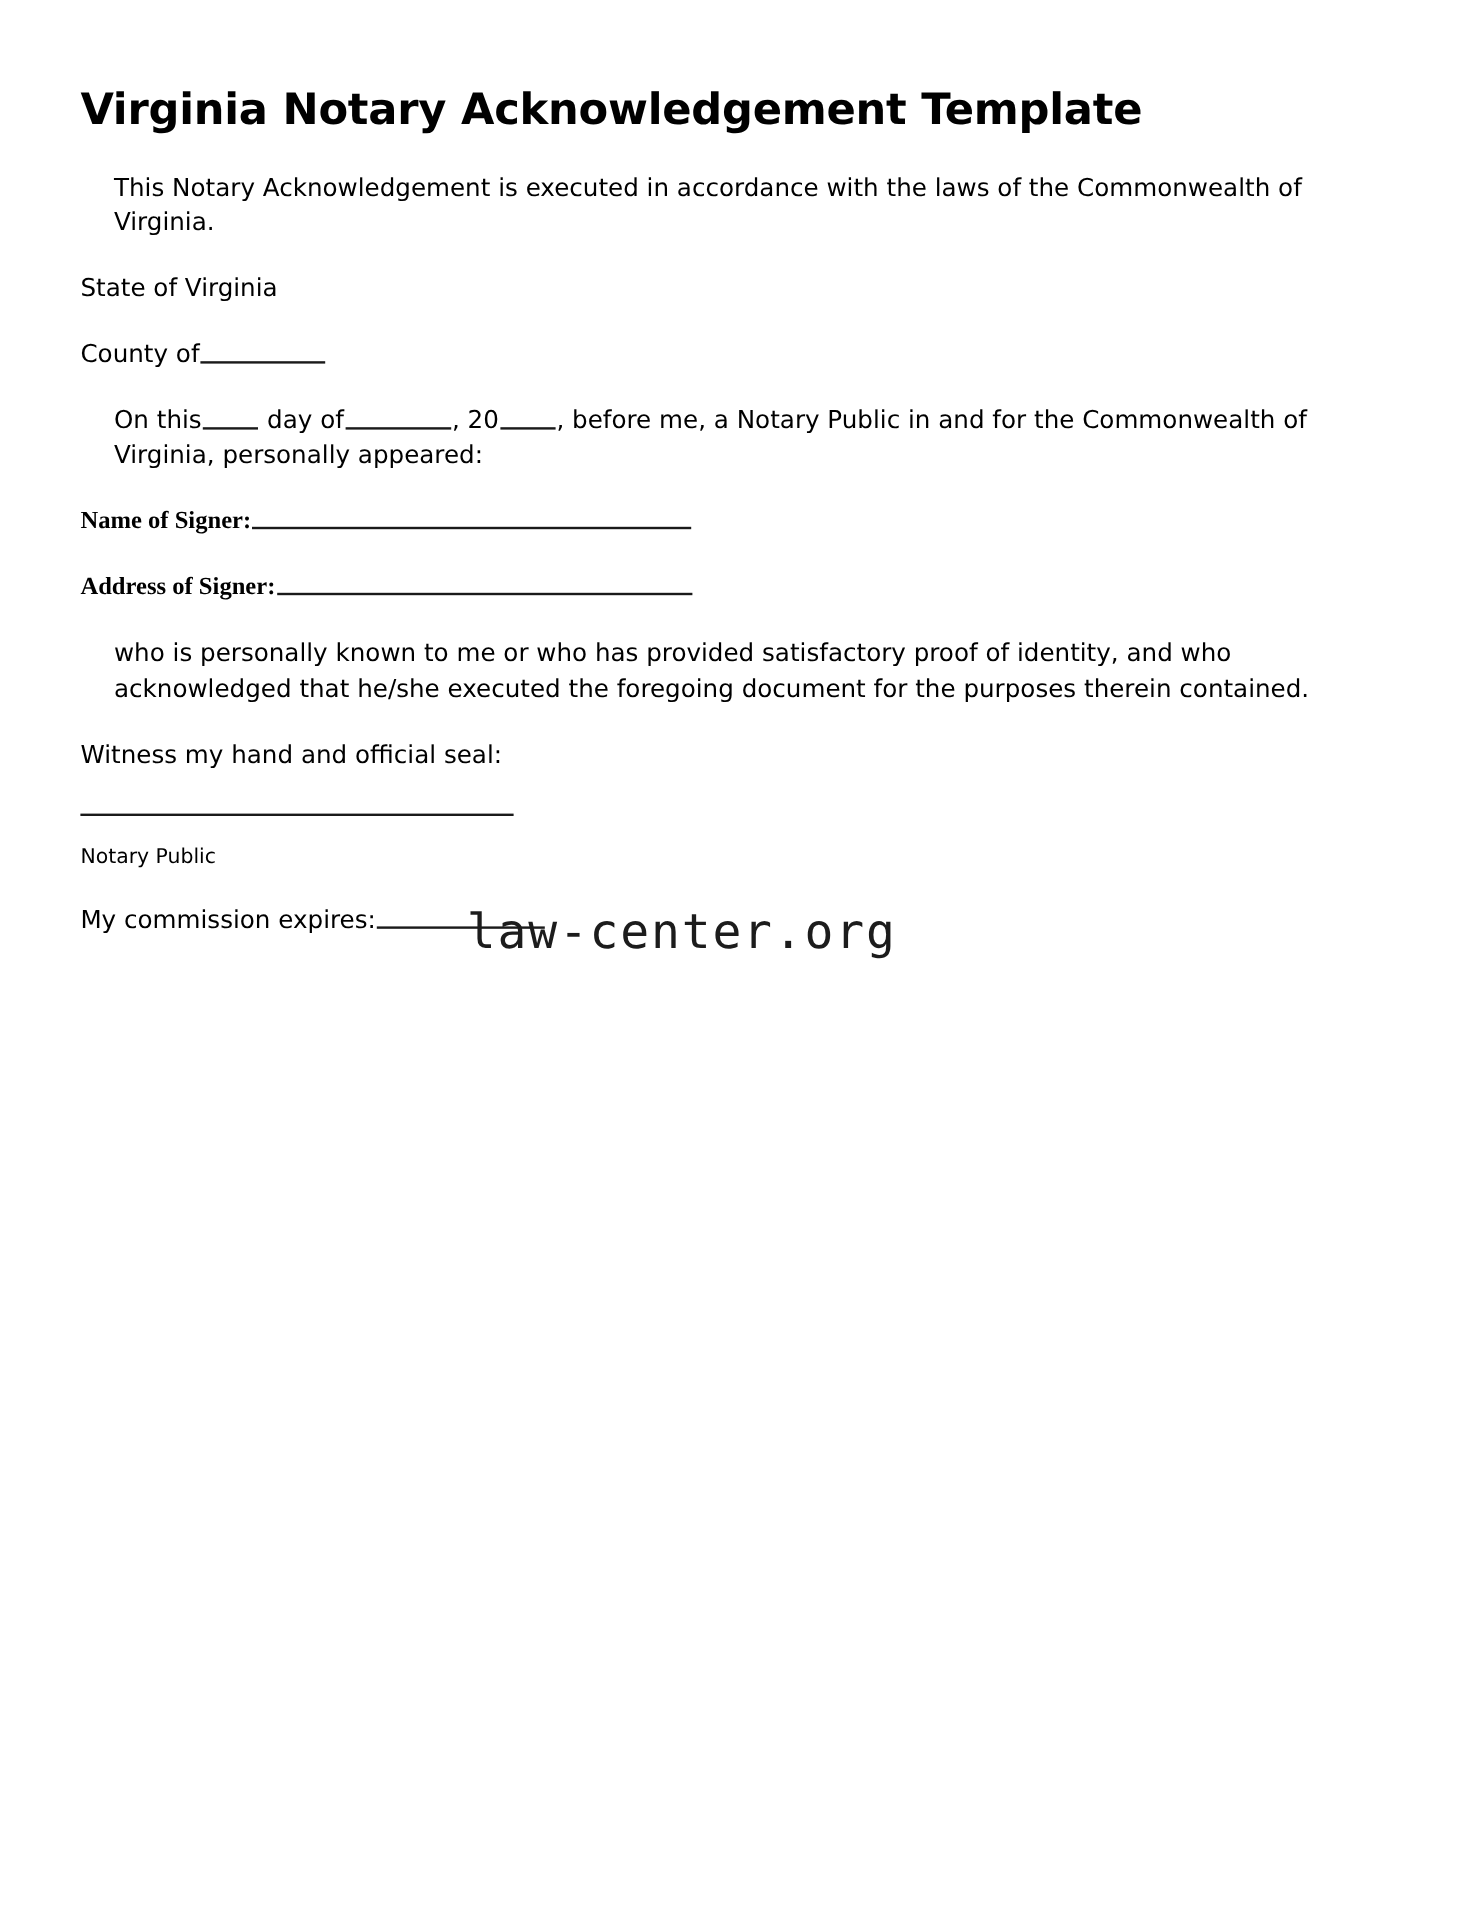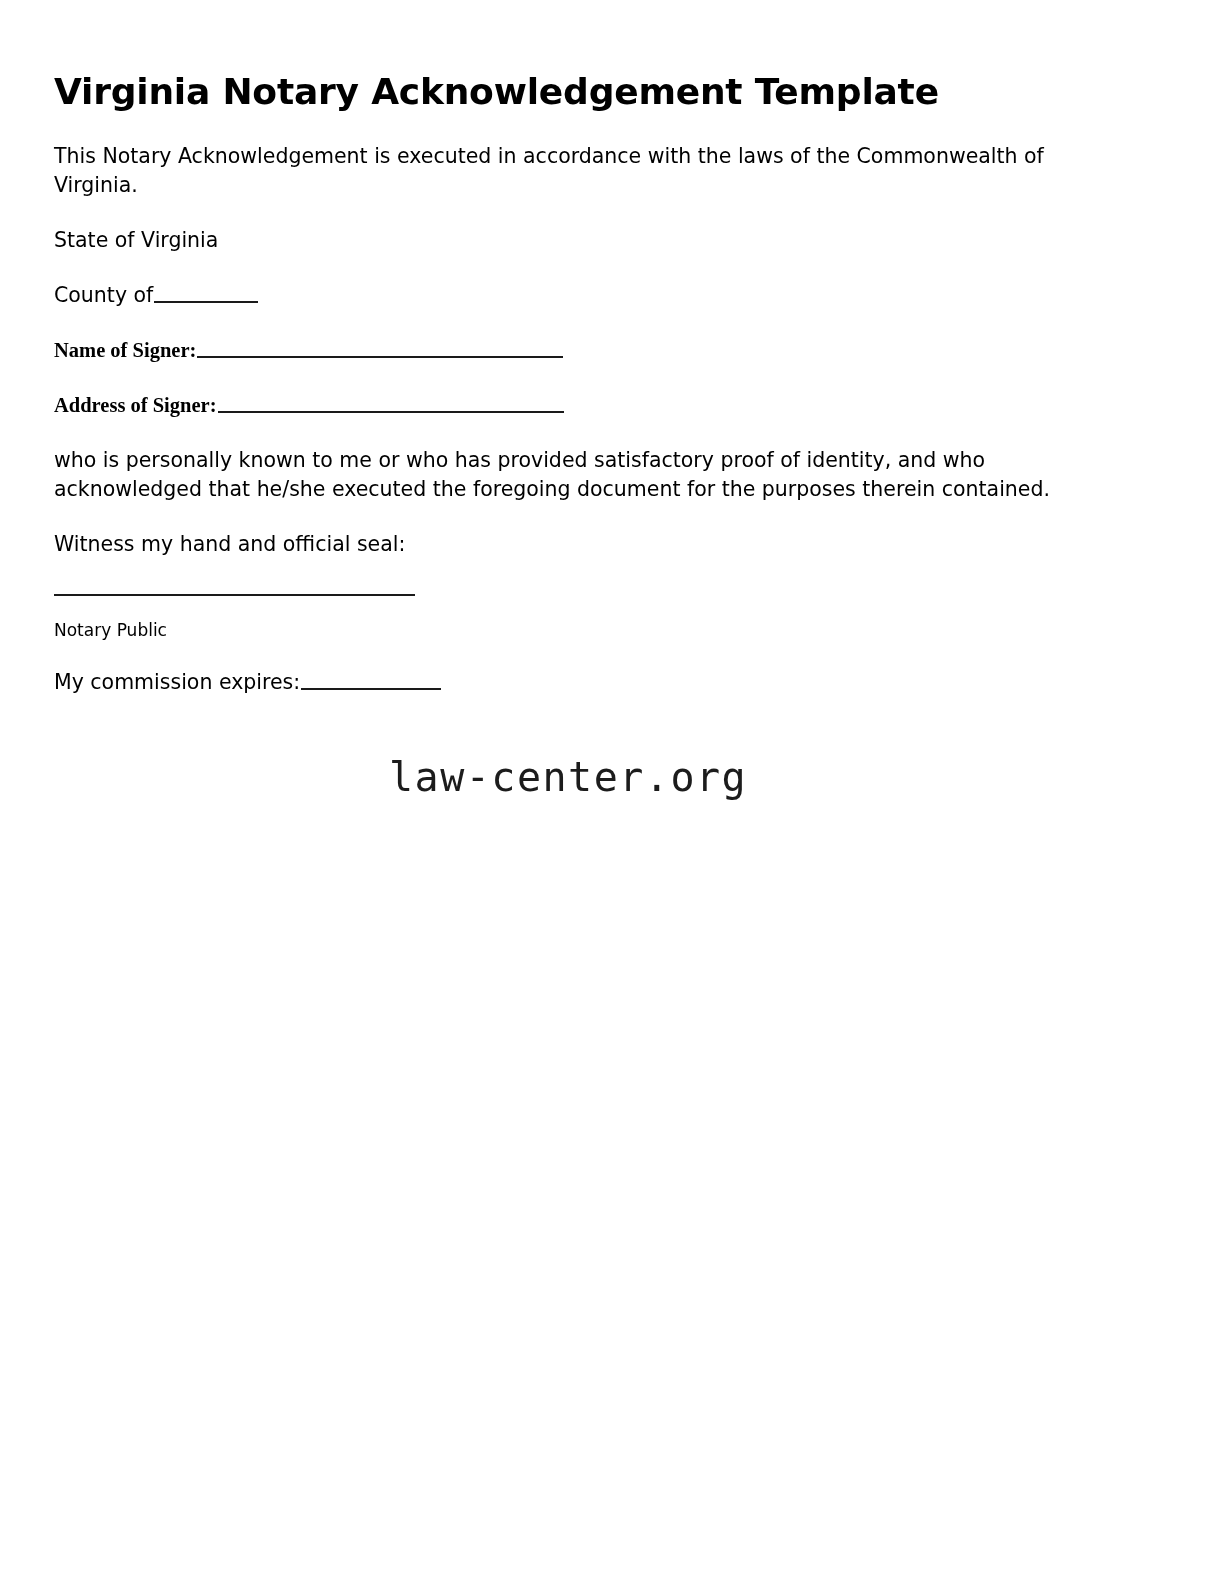--- a/index.html
+++ b/index.html
@@ -29,7 +29,7 @@
 
   .content {
     position: absolute;
-    left: 54px;
+    left: 67px;
     top: 72px;
     width: 1080px;
   }

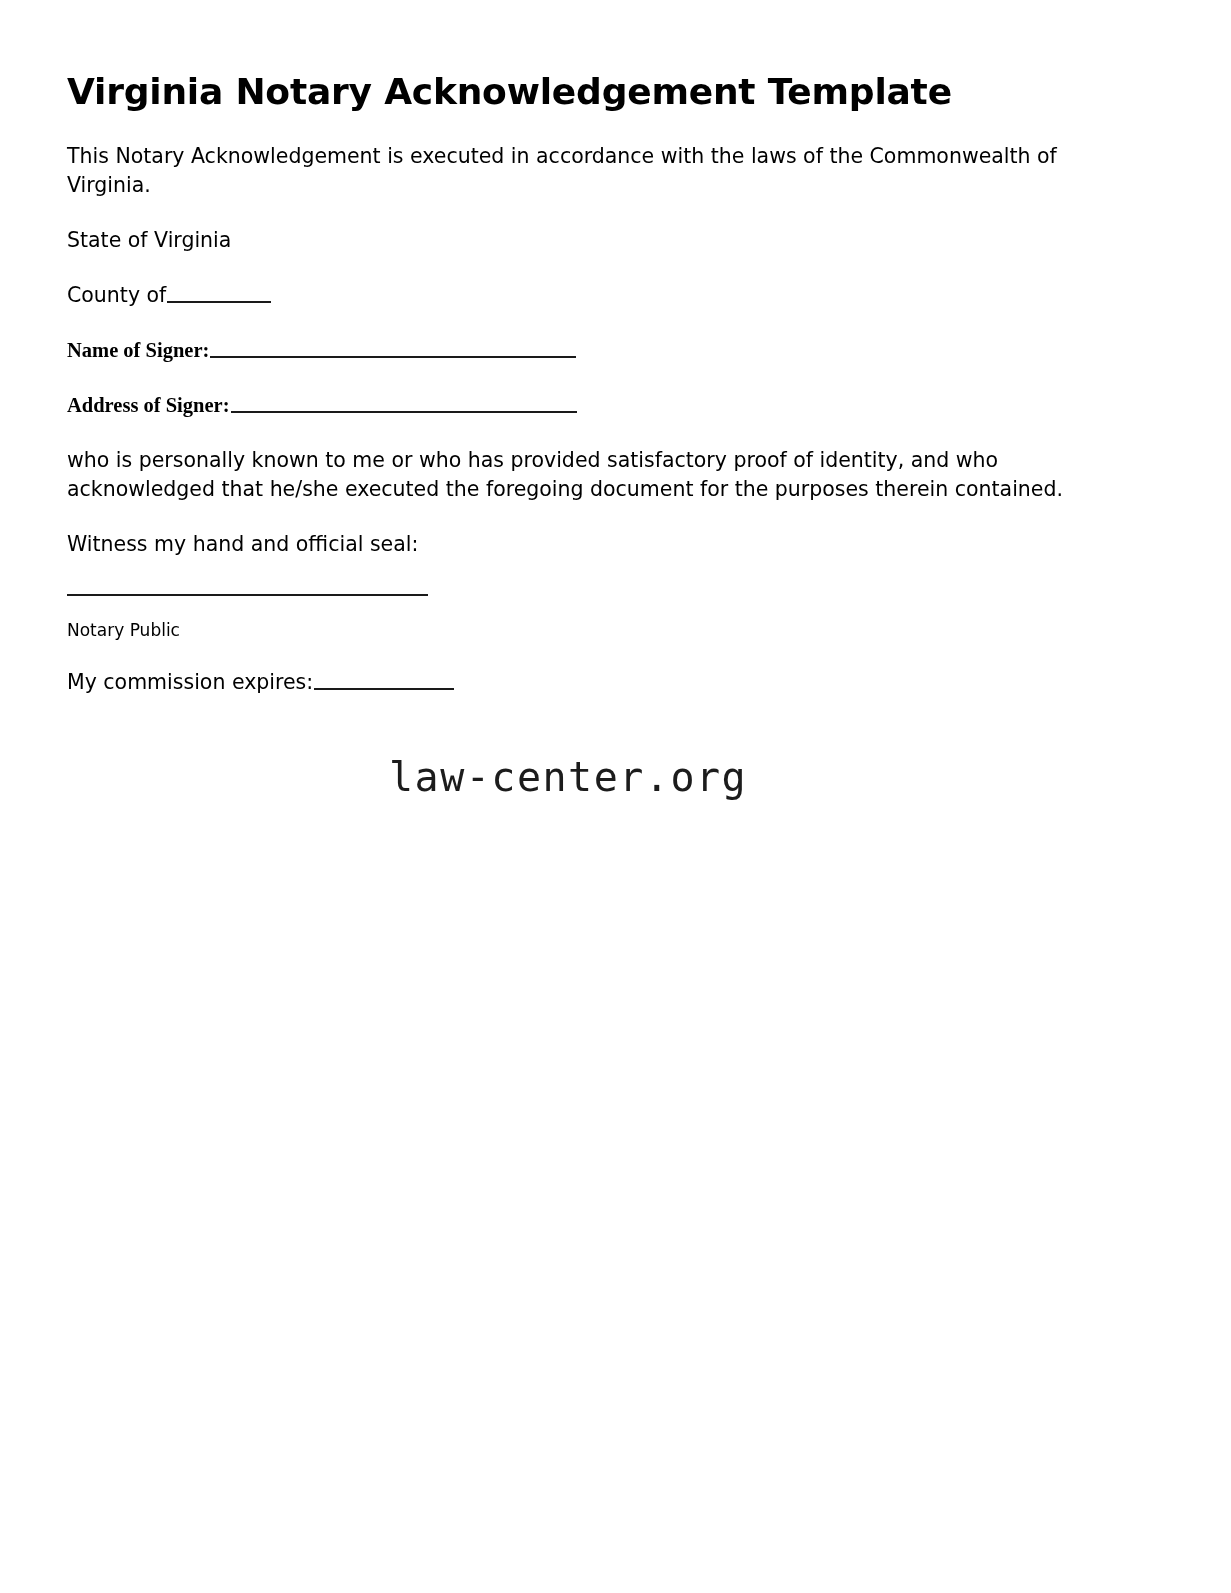--- a/index.html
+++ b/index.html
@@ -58,6 +58,7 @@
 
   .para.wide {
     max-width: 1078px;
+    margin-left: 28px;
   }
 
   

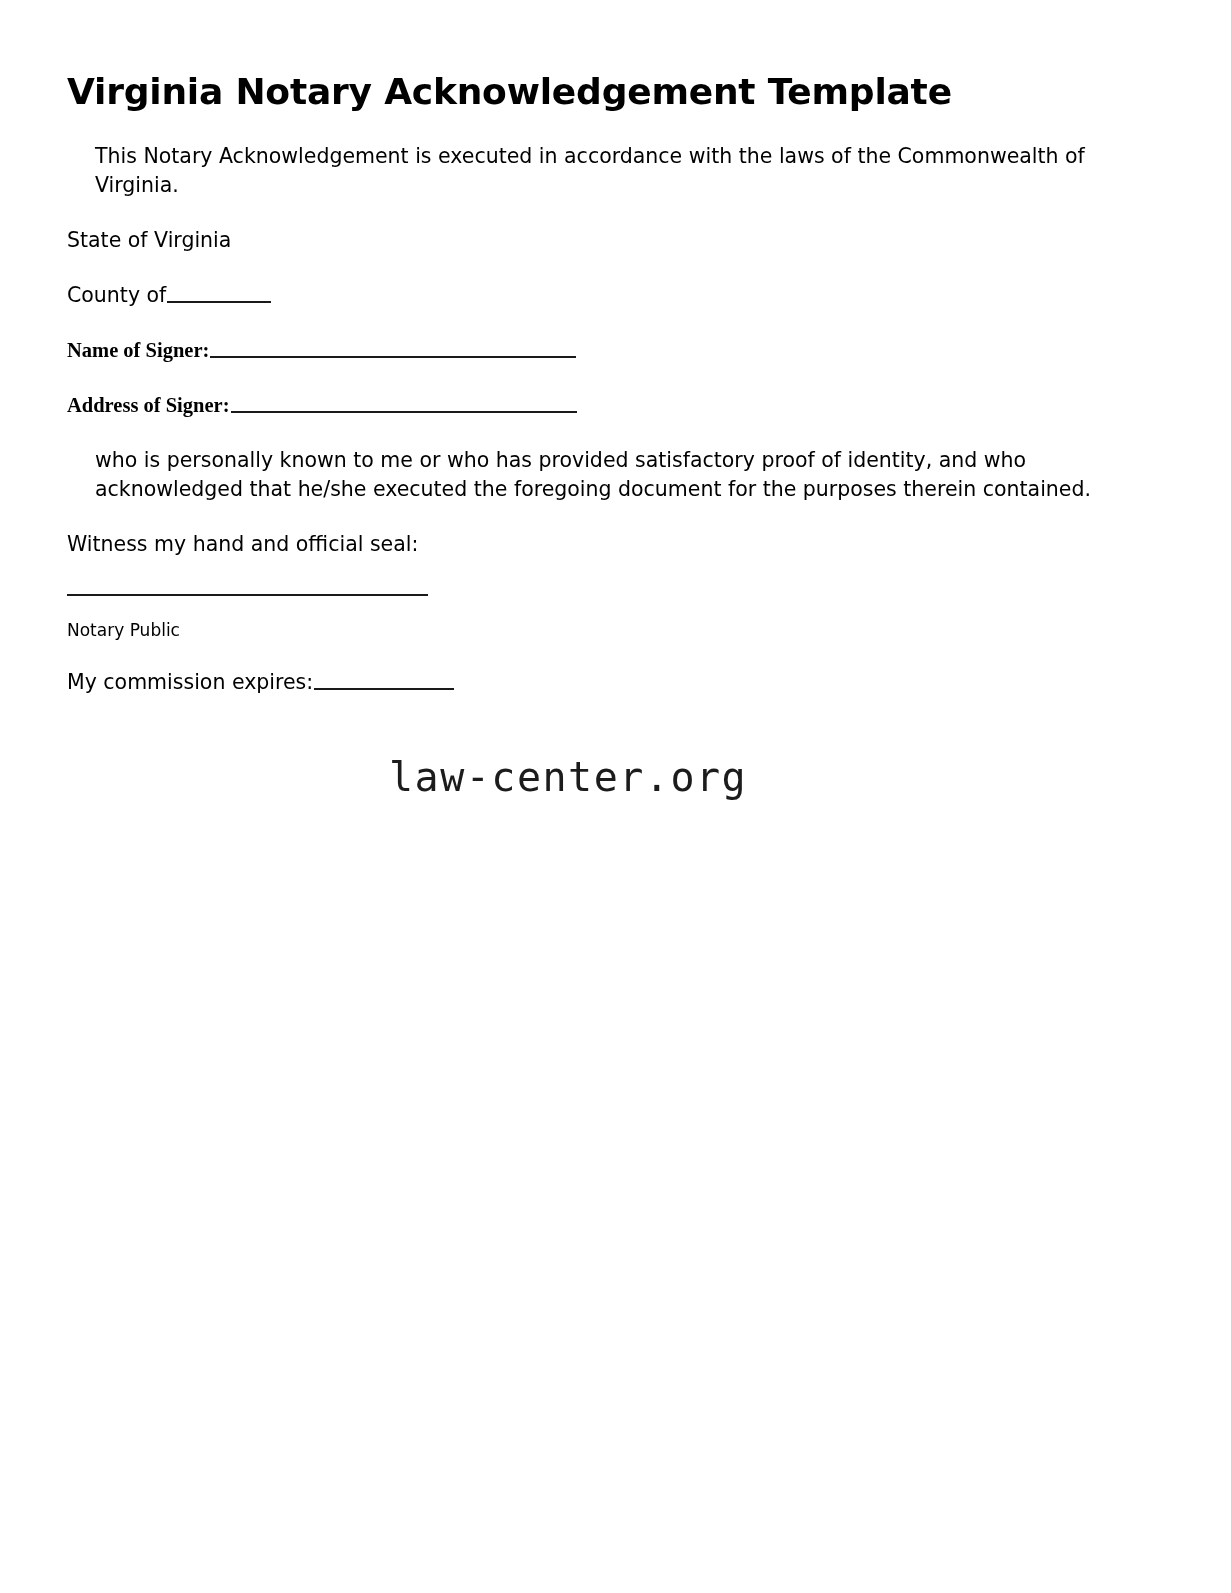--- a/index.html
+++ b/index.html
@@ -118,6 +118,7 @@
 
     <p class="para"><span>County of</span><span class="blank blank-lg"></span></p>
 
+    <p class="para wide"><span>On this</span><span class="blank blank-xs"></span> <span>day of</span><span class="blank blank-md"></span><span>, 20</span><span class="blank blank-xs"></span><span>, before me, a Notary Public in and for the Commonwealth of Virginia, personally appeared:</span></p>
 
     <p class="para bold-label"><span>Name of Signer:</span><span class="blank blank-name"></span></p>
 

